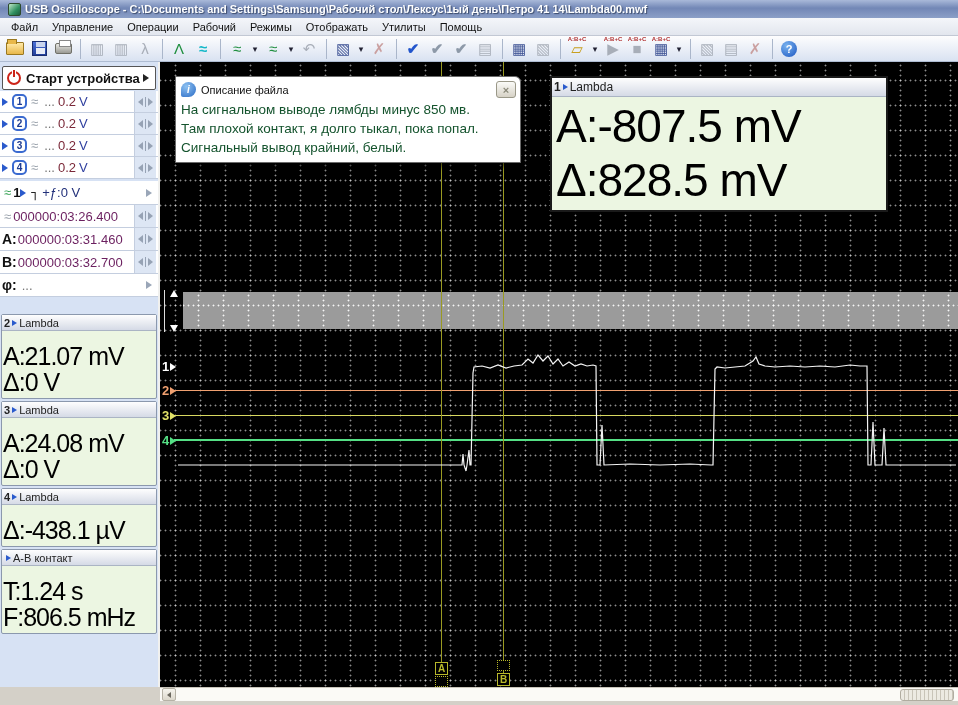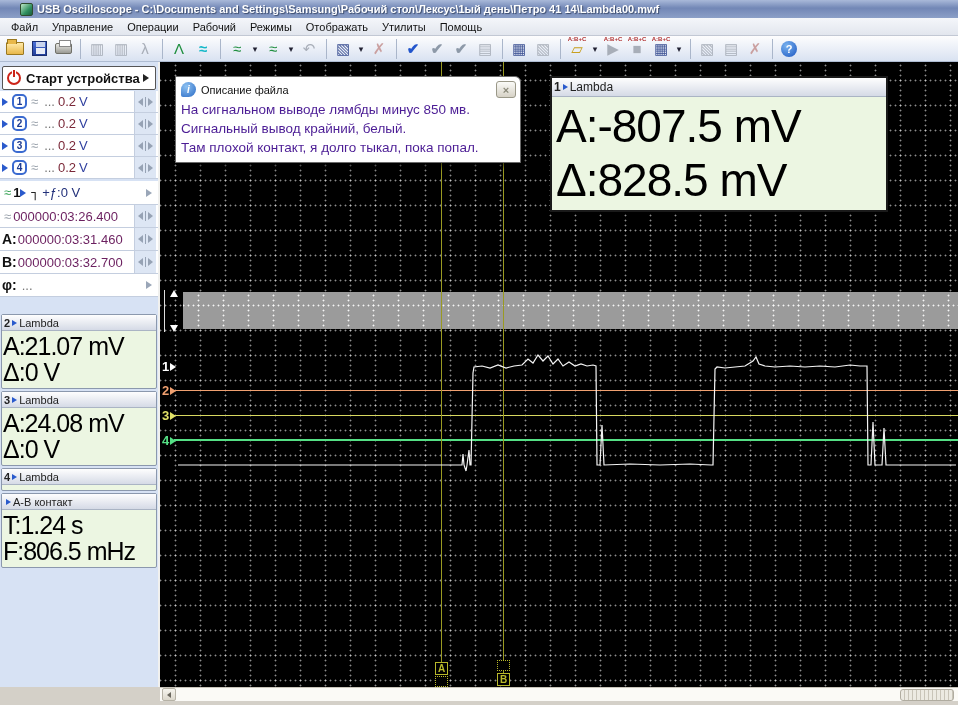--- a/index.html
+++ b/index.html
@@ -9,7 +9,7 @@
   
   .titlebar { position:absolute; left:0; top:0; width:958px; height:18px;
     background:linear-gradient(#a9b9d9 0%, #7287b6 45%, #8b9fc7 100%);
-    display:flex; align-items:center; padding-left:20px; }
+    display:flex; align-items:center; padding-left:8px; }
   .app-icon { width:13px; height:13px; margin-right:4px; border:1px solid #2d4a2d;
     background:linear-gradient(135deg,#bfe8c8,#2f8f5f 60%,#1c5c3c); border-radius:2px; }
   .title-text { color:#fff; font-size:11px; font-weight:bold; white-space:nowrap;

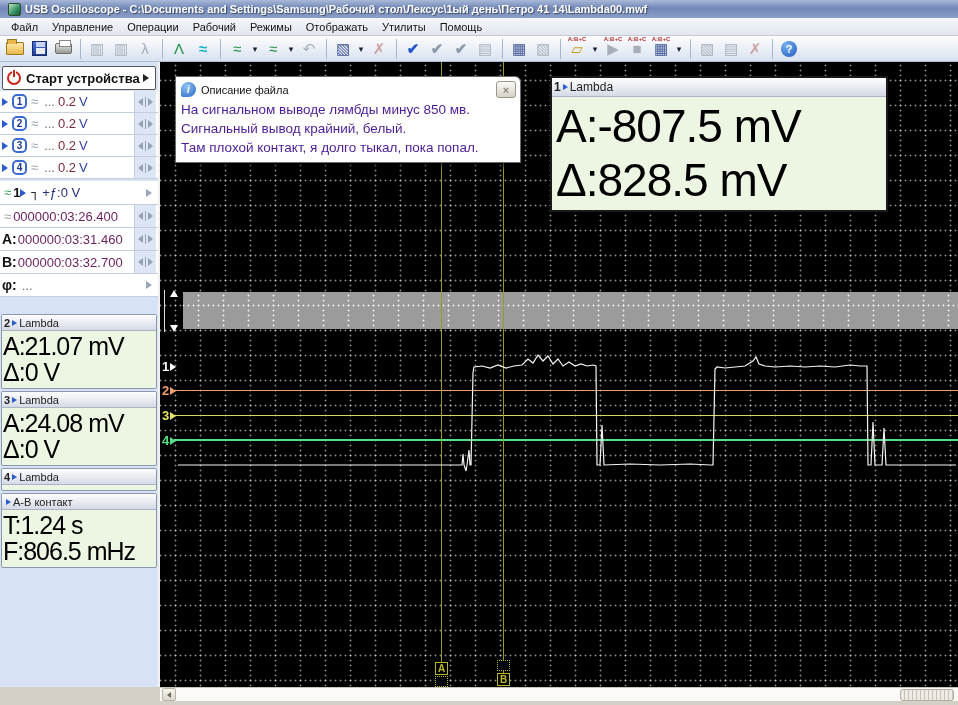--- a/index.html
+++ b/index.html
@@ -137,7 +137,7 @@
   .popup-close { margin-left:auto; width:20px; height:17px; border:1px solid #9a9888; border-radius:3px;
     background:linear-gradient(#fbfbf8,#d6d2c6); color:#8a8878; font-size:11px; font-weight:bold;
     display:flex; align-items:center; justify-content:center; }
-  .popup-b { padding:1px 5px; font-size:13.5px; color:#4c1d95; line-height:19px; white-space:nowrap; }
+  .popup-b { padding:1px 5px; font-size:13.5px; color:#14532d; line-height:19px; white-space:nowrap; }
 
   
   .bigpanel { position:absolute; left:390px; top:14px; width:338px; height:136px; z-index:15;

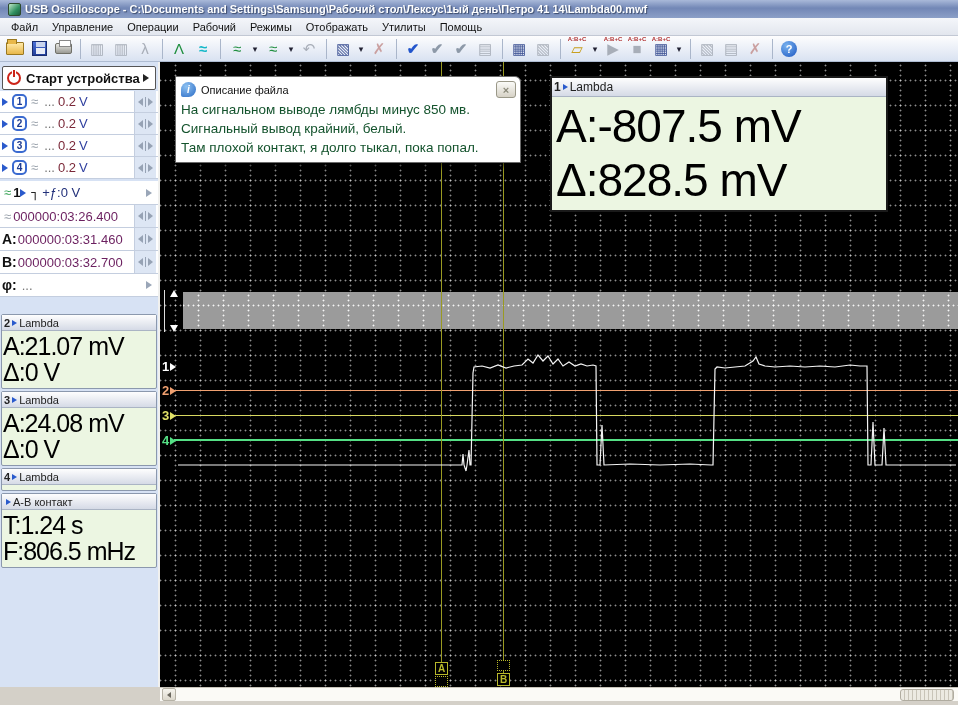--- a/index.html
+++ b/index.html
@@ -591,8 +591,8 @@
       <div class="popup-b">
 
       <div>На сигнальном выводе лямбды минус 850 мв.</div>
+          <div>Там плохой контакт, я долго тыкал, пока попал.</div>
           <div>Сигнальный вывод крайний, белый.</div>
-          <div>Там плохой контакт, я долго тыкал, пока попал.</div>
         </div>
     </div>
 

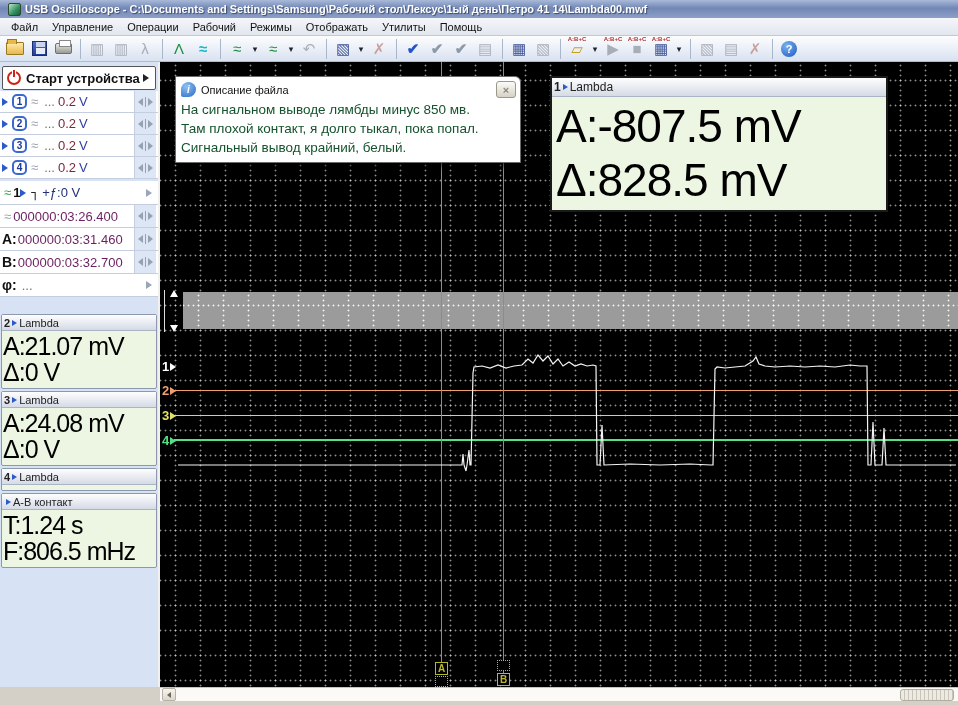--- a/index.html
+++ b/index.html
@@ -100,7 +100,7 @@
     display:flex; align-items:center; font-size:11px; color:#222; padding-left:2px; }
   .panel-h .pnum { font-weight:bold; color:#222; }
   .panel-h .parr { width:0;height:0;border-left:5px solid #2a5acc;border-top:3px solid transparent;border-bottom:3px solid transparent; margin:0 2px; }
-  .panel-b { padding:2px 1px 3px 1px; font-size:25px; letter-spacing:-1px; color:#000; line-height:26px; white-space:nowrap; }
+  .panel-b { padding:12px 1px 3px 1px; font-size:25px; letter-spacing:-1px; color:#000; line-height:26px; white-space:nowrap; }
   .filler { flex:1 1 auto; background:#d7e2f4; border:none; }
 
   

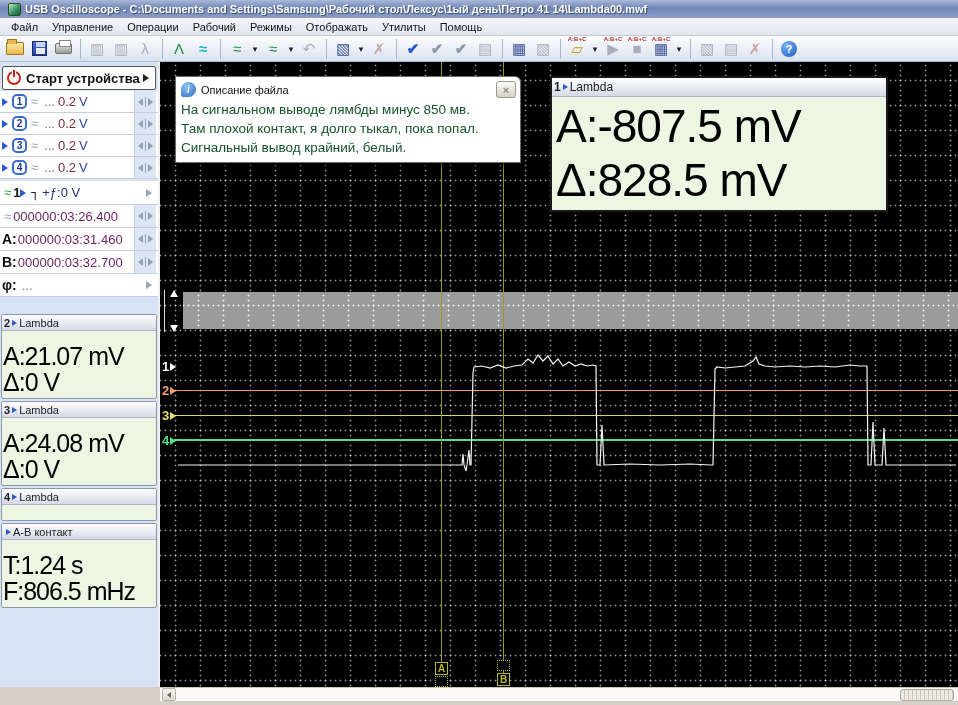--- a/index.html
+++ b/index.html
@@ -524,6 +524,7 @@
             <span>Lambda</span>
           </div>
           <div class="panel-b">
+            <div>Δ:-438.1 µV</div>
           </div>
         </div>
 

